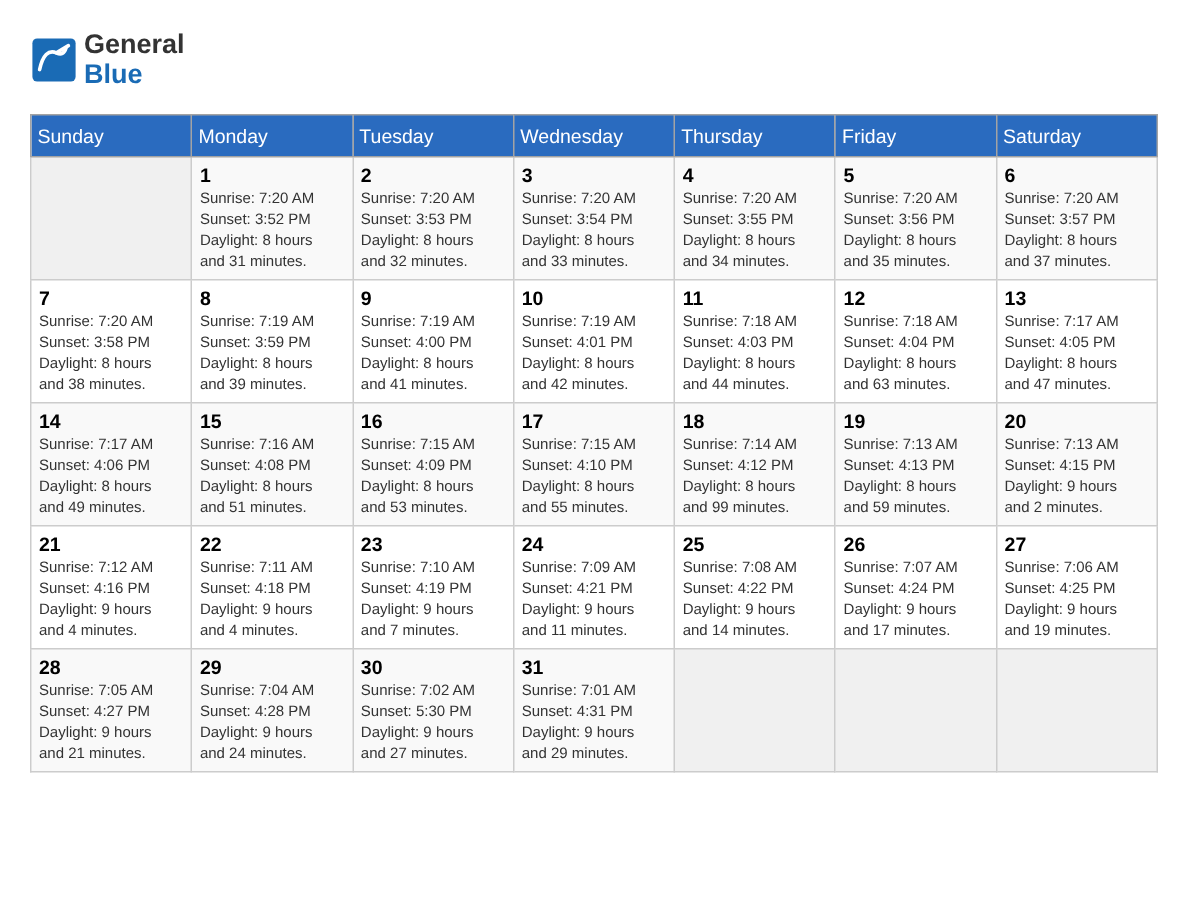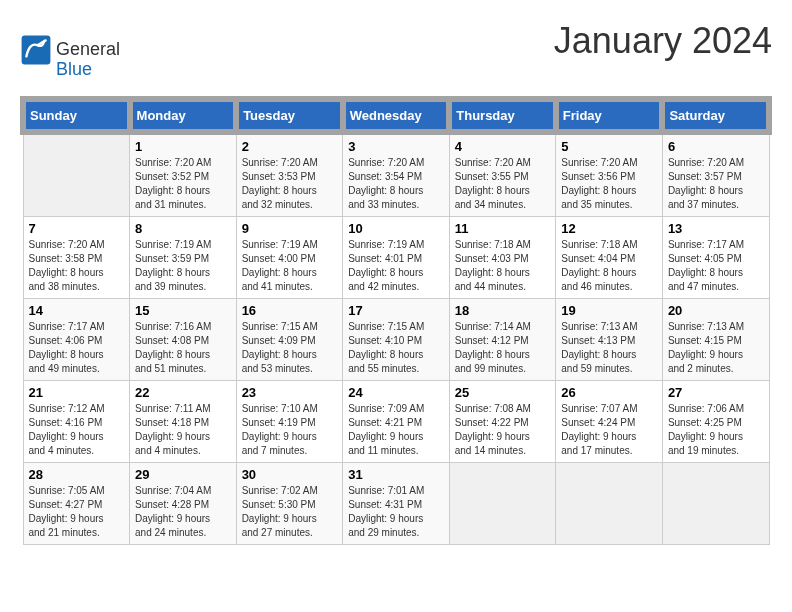--- a/index.html
+++ b/index.html
@@ -23,10 +23,9 @@
     }
     .logo-text {
       font-size: 18px;
-      font-weight: normal;
+      font-weight: bold;
       color: #333;
       line-height: 1.1;
-      margin-top: 20px;
     }
     .logo-text .blue { color: #1a6bb5; }
     .logo-icon {

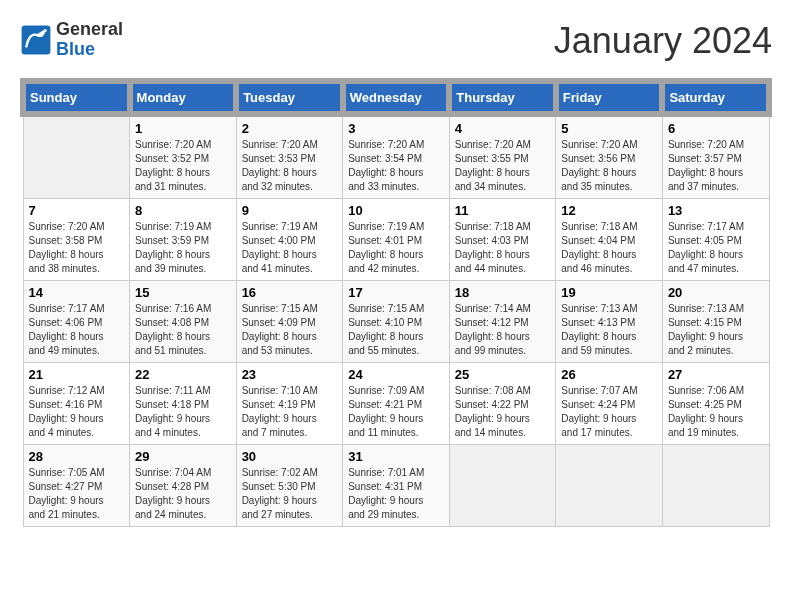--- a/index.html
+++ b/index.html
@@ -102,7 +102,6 @@
     </div>
   </div>
   <div class="title-block">
-    <div class="month-title">January 2024</div>
   </div>
 </div>
 

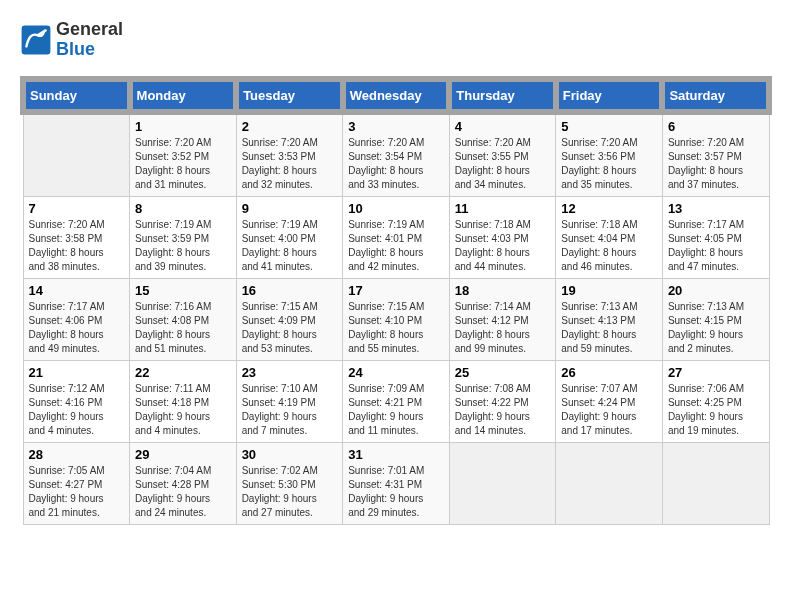--- a/index.html
+++ b/index.html
@@ -55,8 +55,8 @@
       padding: 6px 4px;
       text-align: left;
       font-size: 13px;
-      font-weight: bold;
-      border: 6px solid #a3a3a3;
+      font-weight: normal;
+      border: 1px solid #a3a3a3;
     }
     tbody tr td {
       border: 1px solid #ccc;

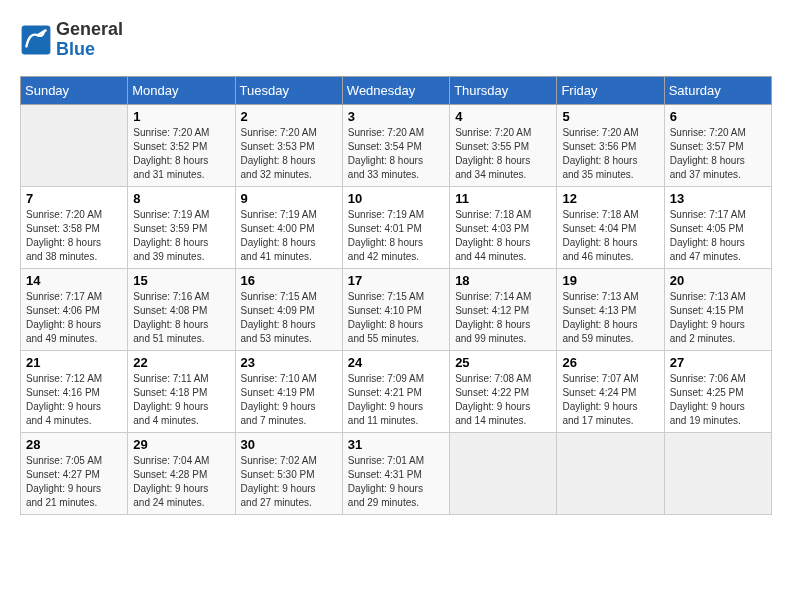--- a/index.html
+++ b/index.html
@@ -227,7 +227,7 @@
             <div>Sunrise: 7:18 AM</div>
             <div>Sunset: 4:04 PM</div>
             <div>Daylight: 8 hours</div>
-            <div>and 46 minutes.</div>
+            <div>and 63 minutes.</div>
           </div>
         </td>
         <td>

